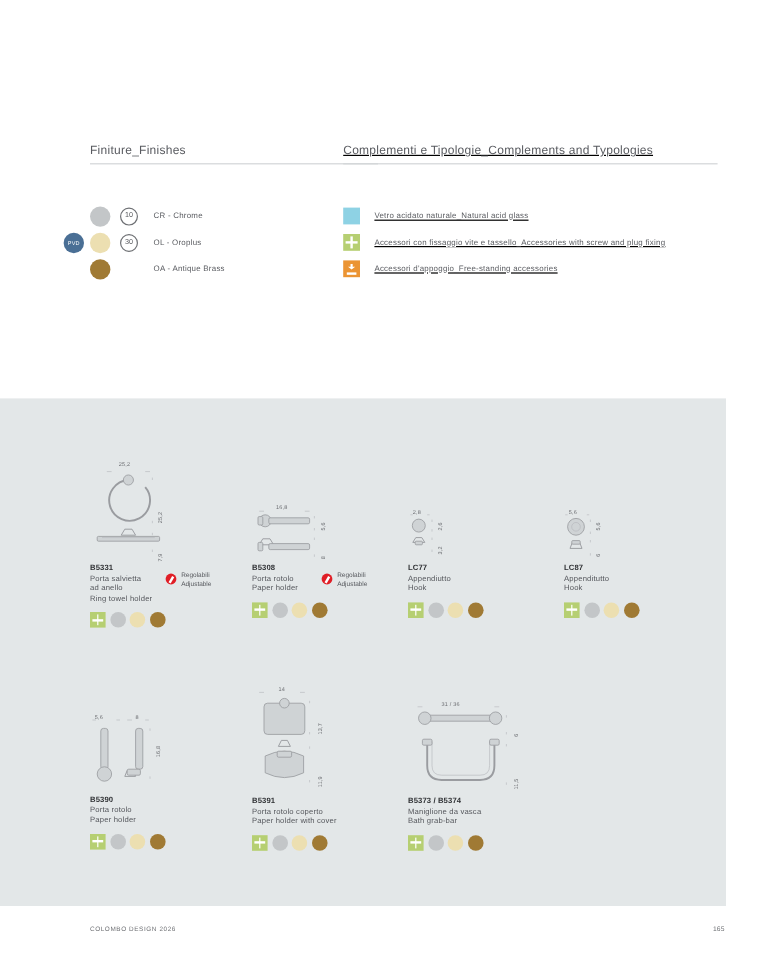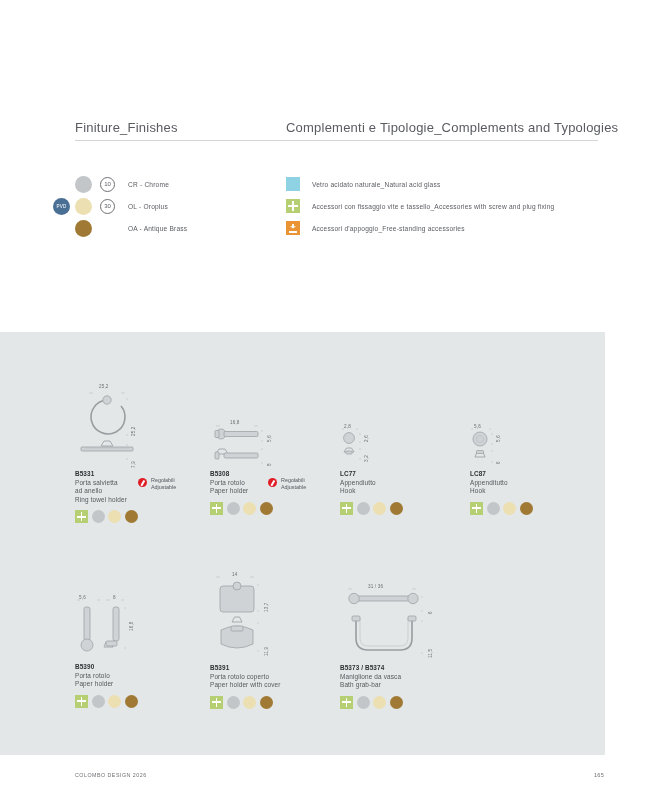--- a/index.html
+++ b/index.html
@@ -20,7 +20,7 @@
   .legend-col.right { left:286px; width:312px; }
 
   .legend-title {
-    font-size:13px; color:#595b60; letter-spacing:.22px;
+    font-size:10px; color:#595b60; letter-spacing:.22px;
     padding-bottom:5px; white-space:nowrap;
   }
   .legend-rule { height:1px; background:#d3d5d7; width:100%; }

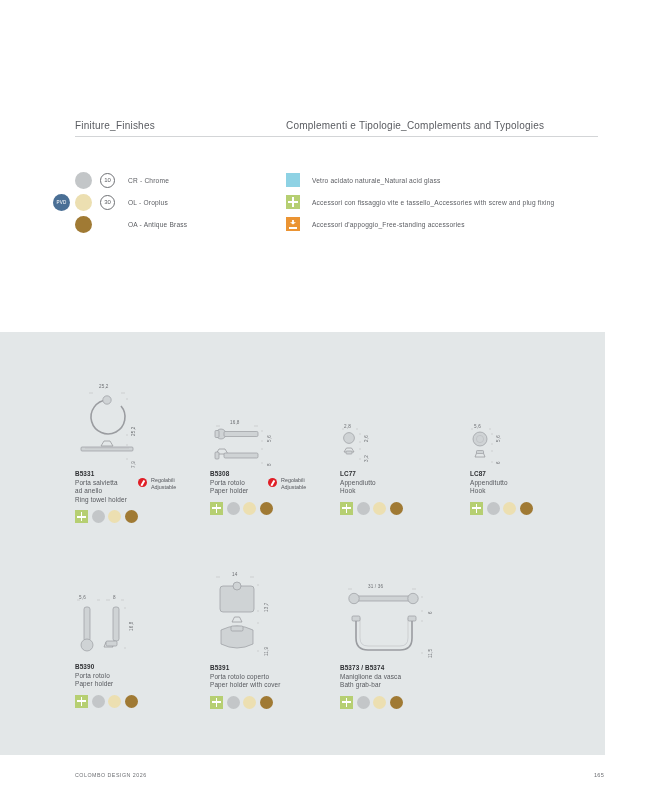--- a/index.html
+++ b/index.html
@@ -17,7 +17,7 @@
 
   .legend-col { position:absolute; }
   .legend-col.left  { left:75px;  width:240px; }
-  .legend-col.right { left:286px; width:312px; }
+  .legend-col.right { left:286px; width:312px;text-decoration:underline; }
 
   .legend-title {
     font-size:10px; color:#595b60; letter-spacing:.22px;

